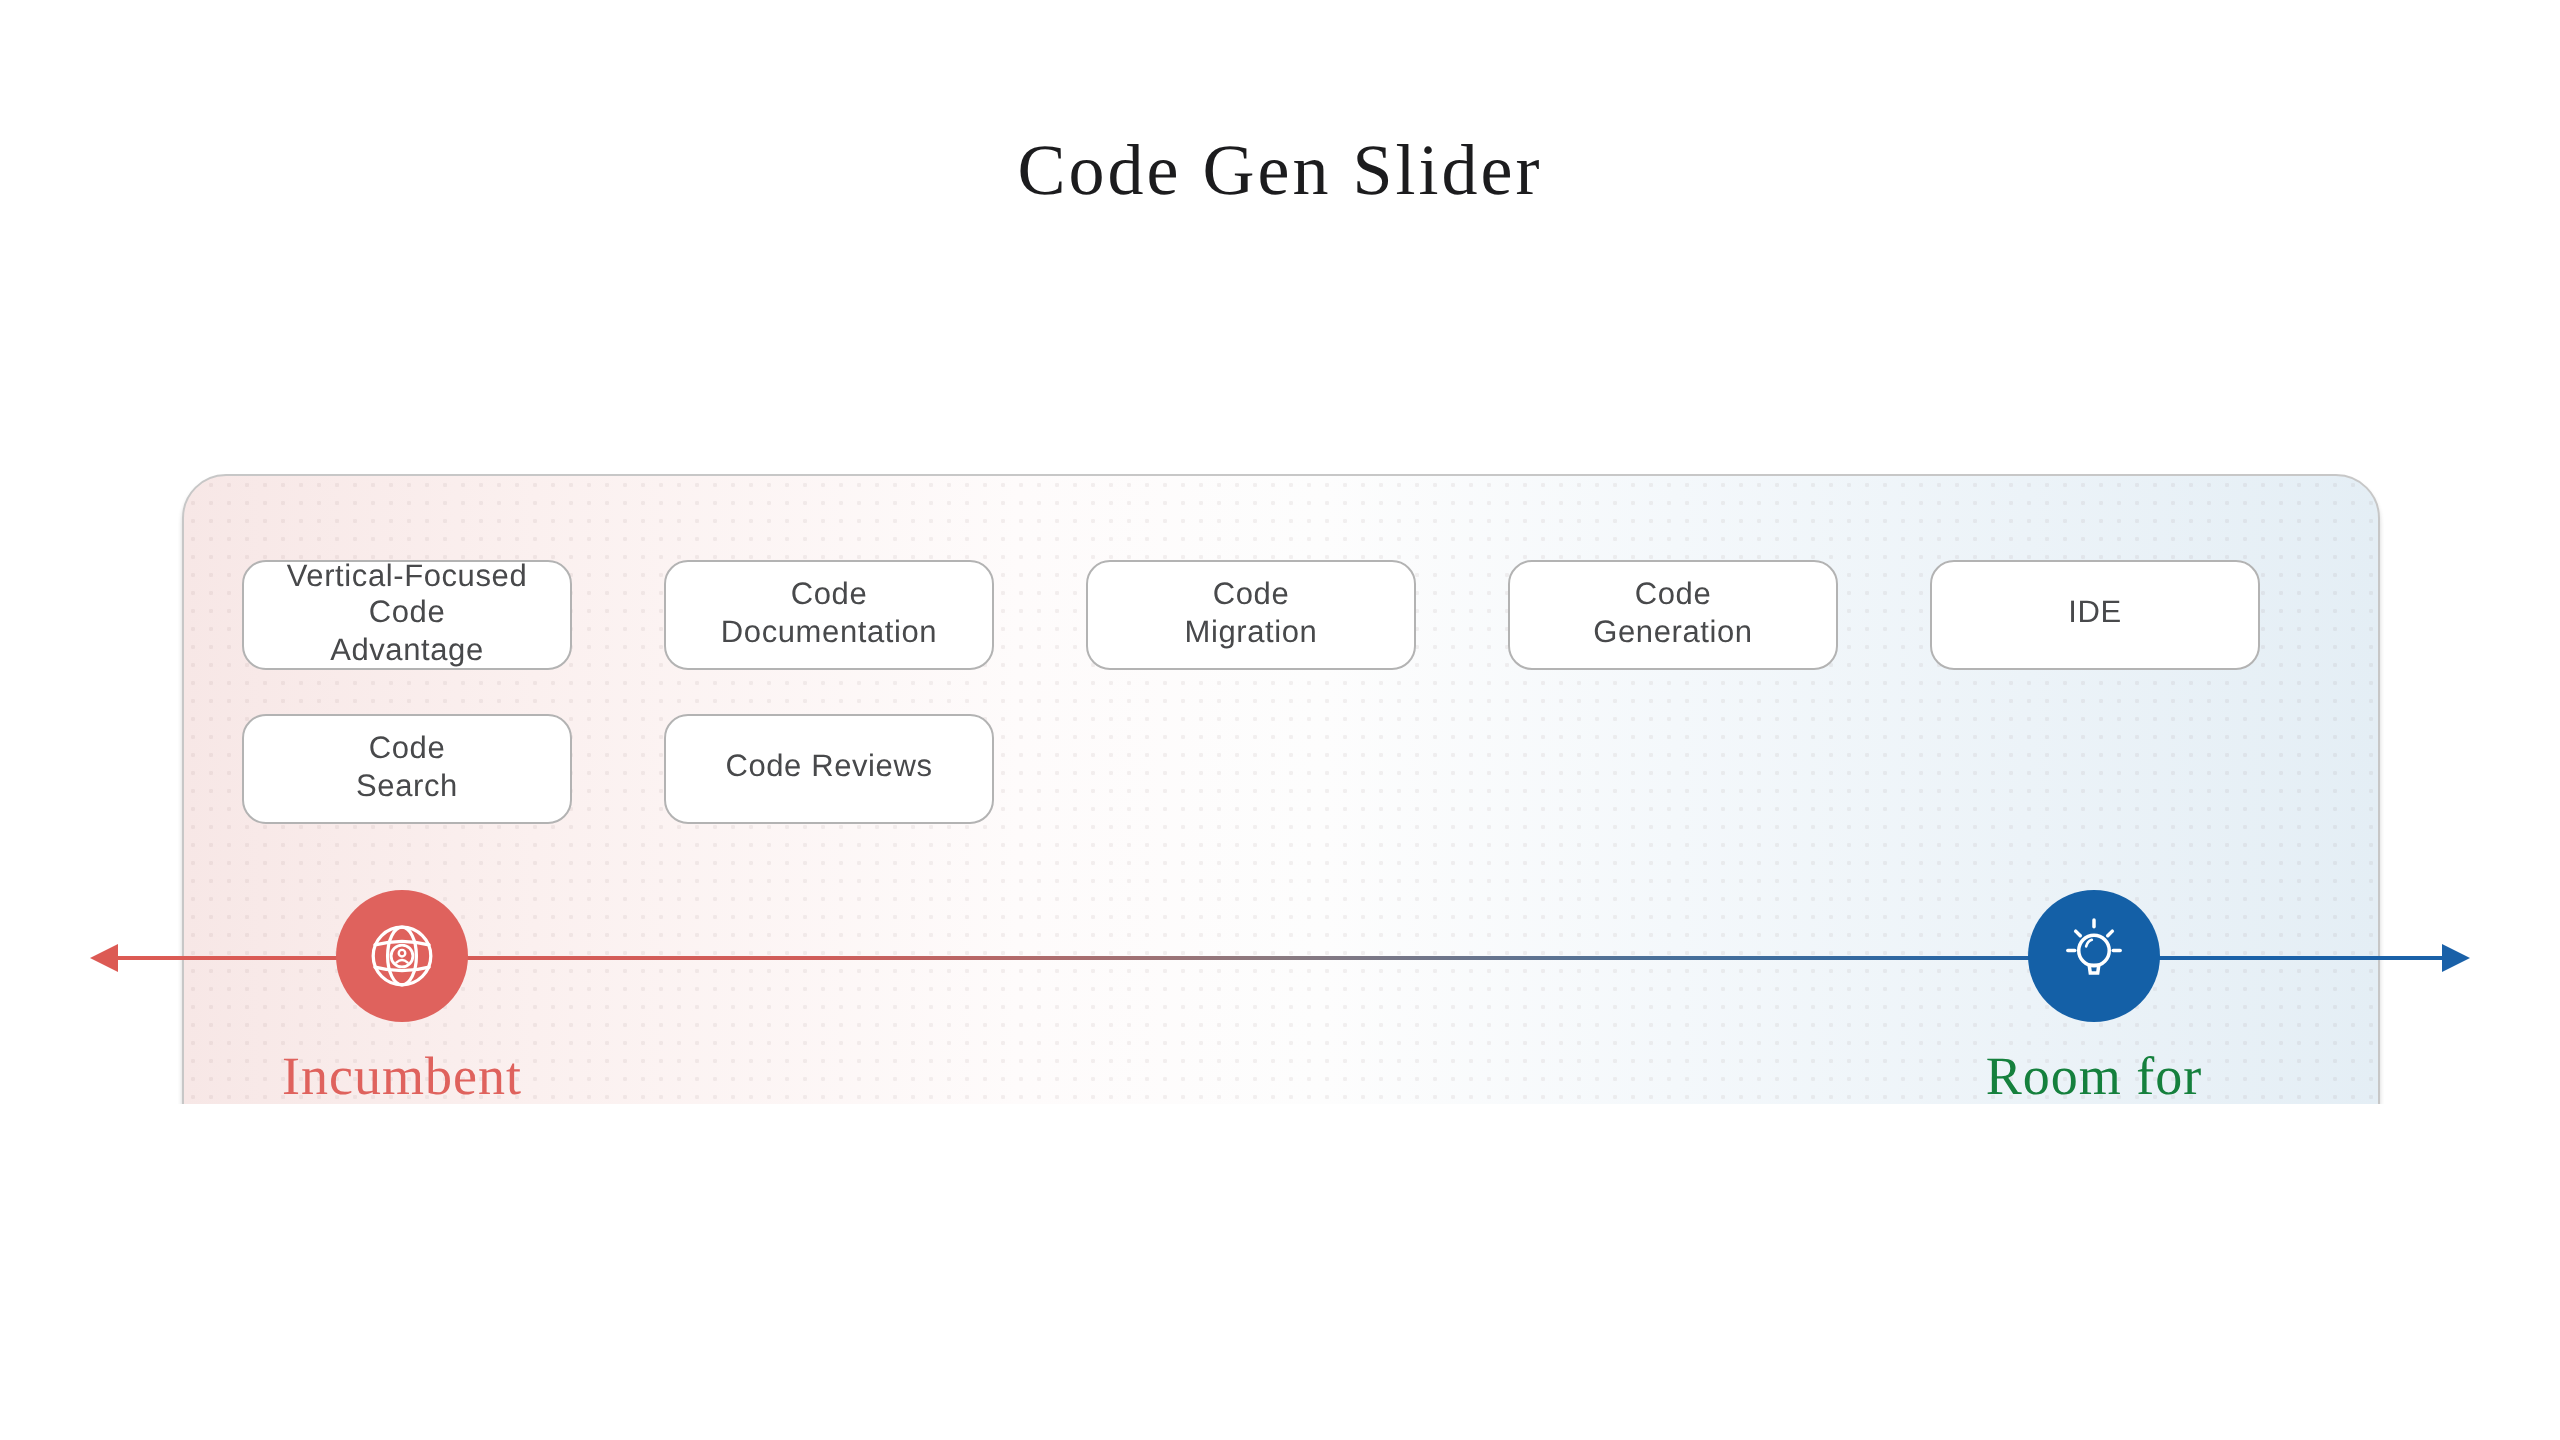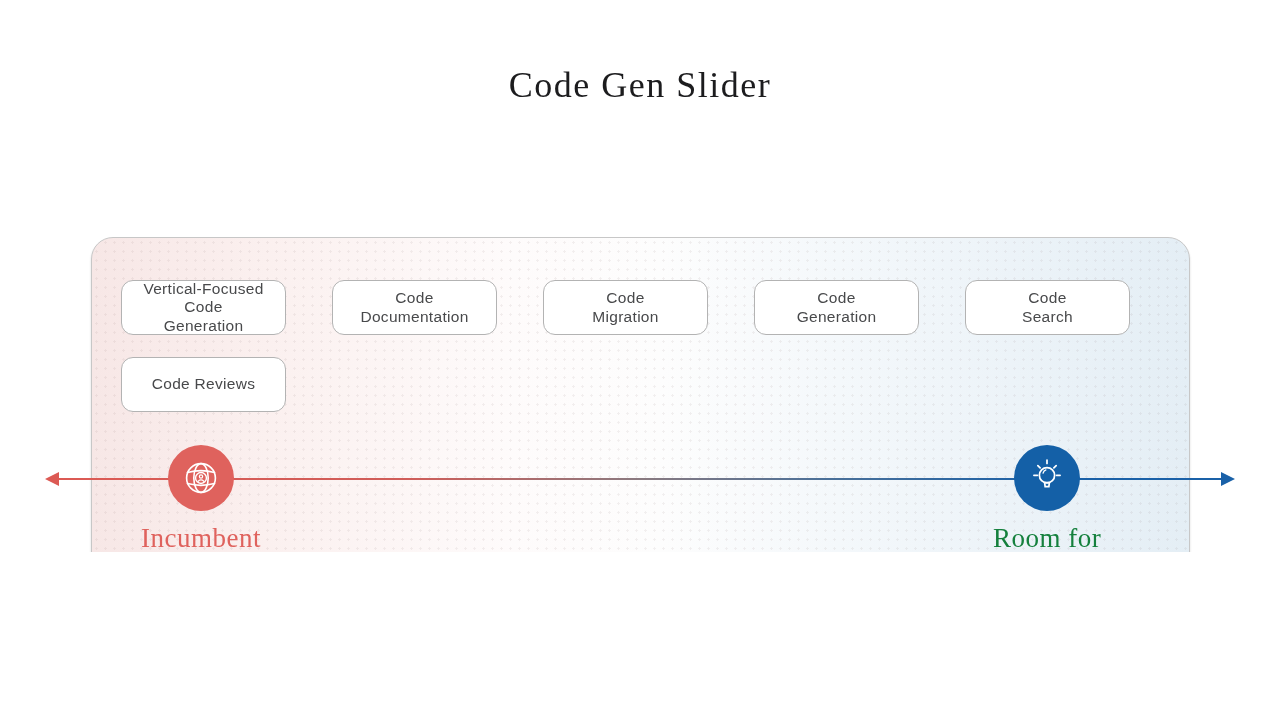--- a/index.html
+++ b/index.html
@@ -73,7 +73,7 @@
     <div class="box-grid">
       <div class="box">Vertical-Focused
 Code
-Generation</div>
+Advantage</div>
       <div class="box">Code
 Documentation</div>
       <div class="box">Code

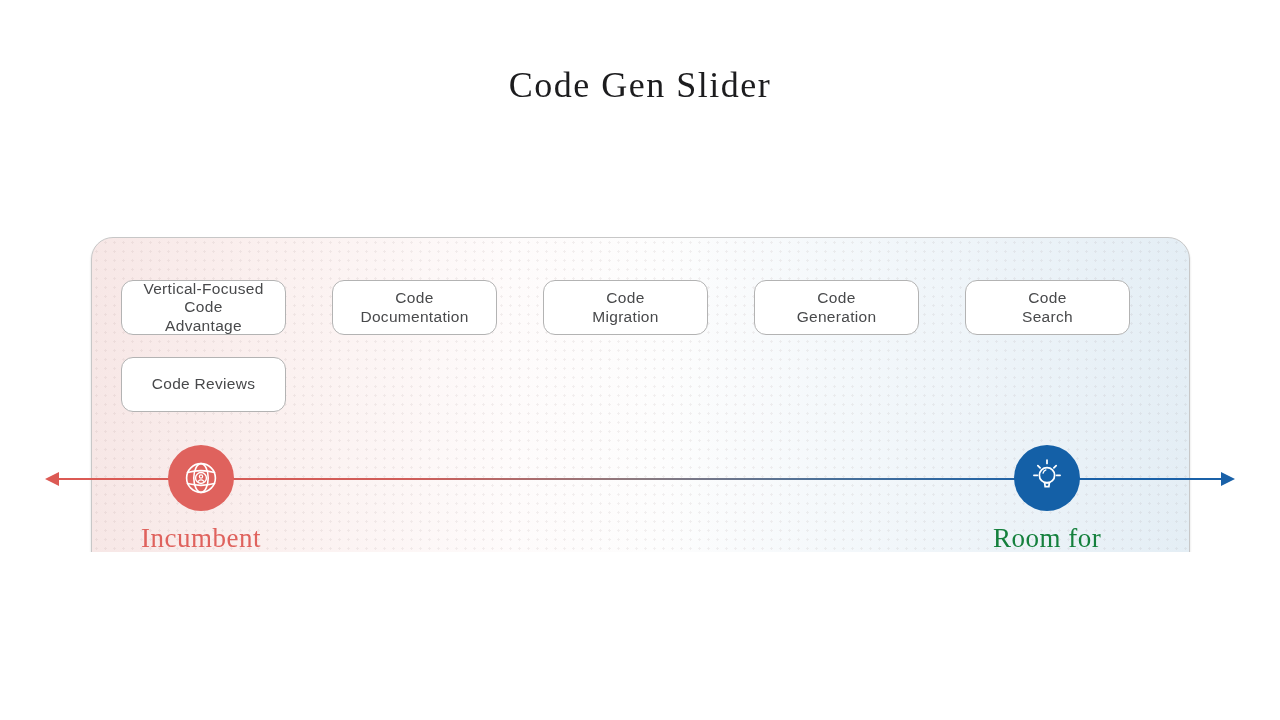--- a/index.html
+++ b/index.html
@@ -80,6 +80,7 @@
 Migration</div>
       <div class="box">Code
 Generation</div>
+      <div class="box">IDE</div>
       <div class="box">Code
 Search</div>
       <div class="box">Code Reviews</div>

